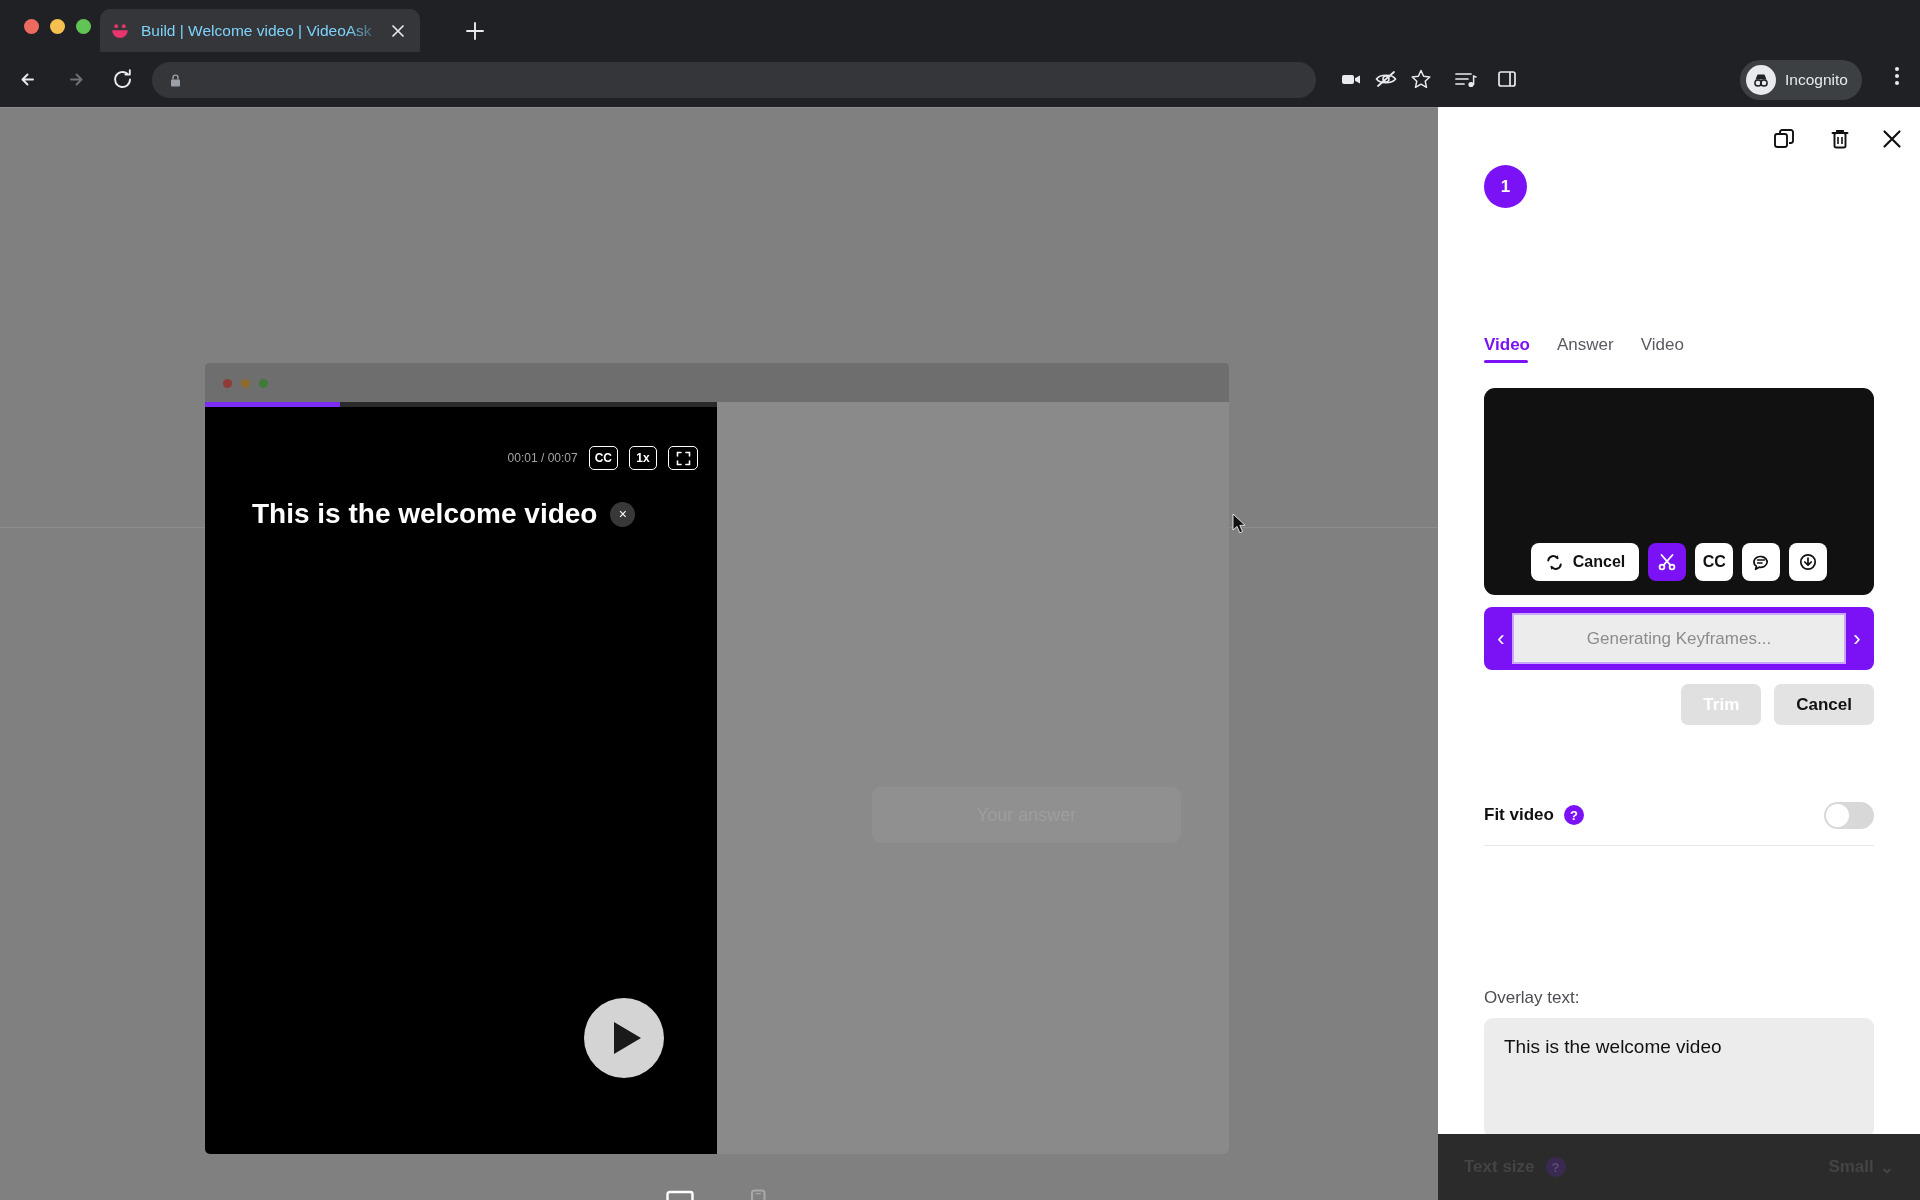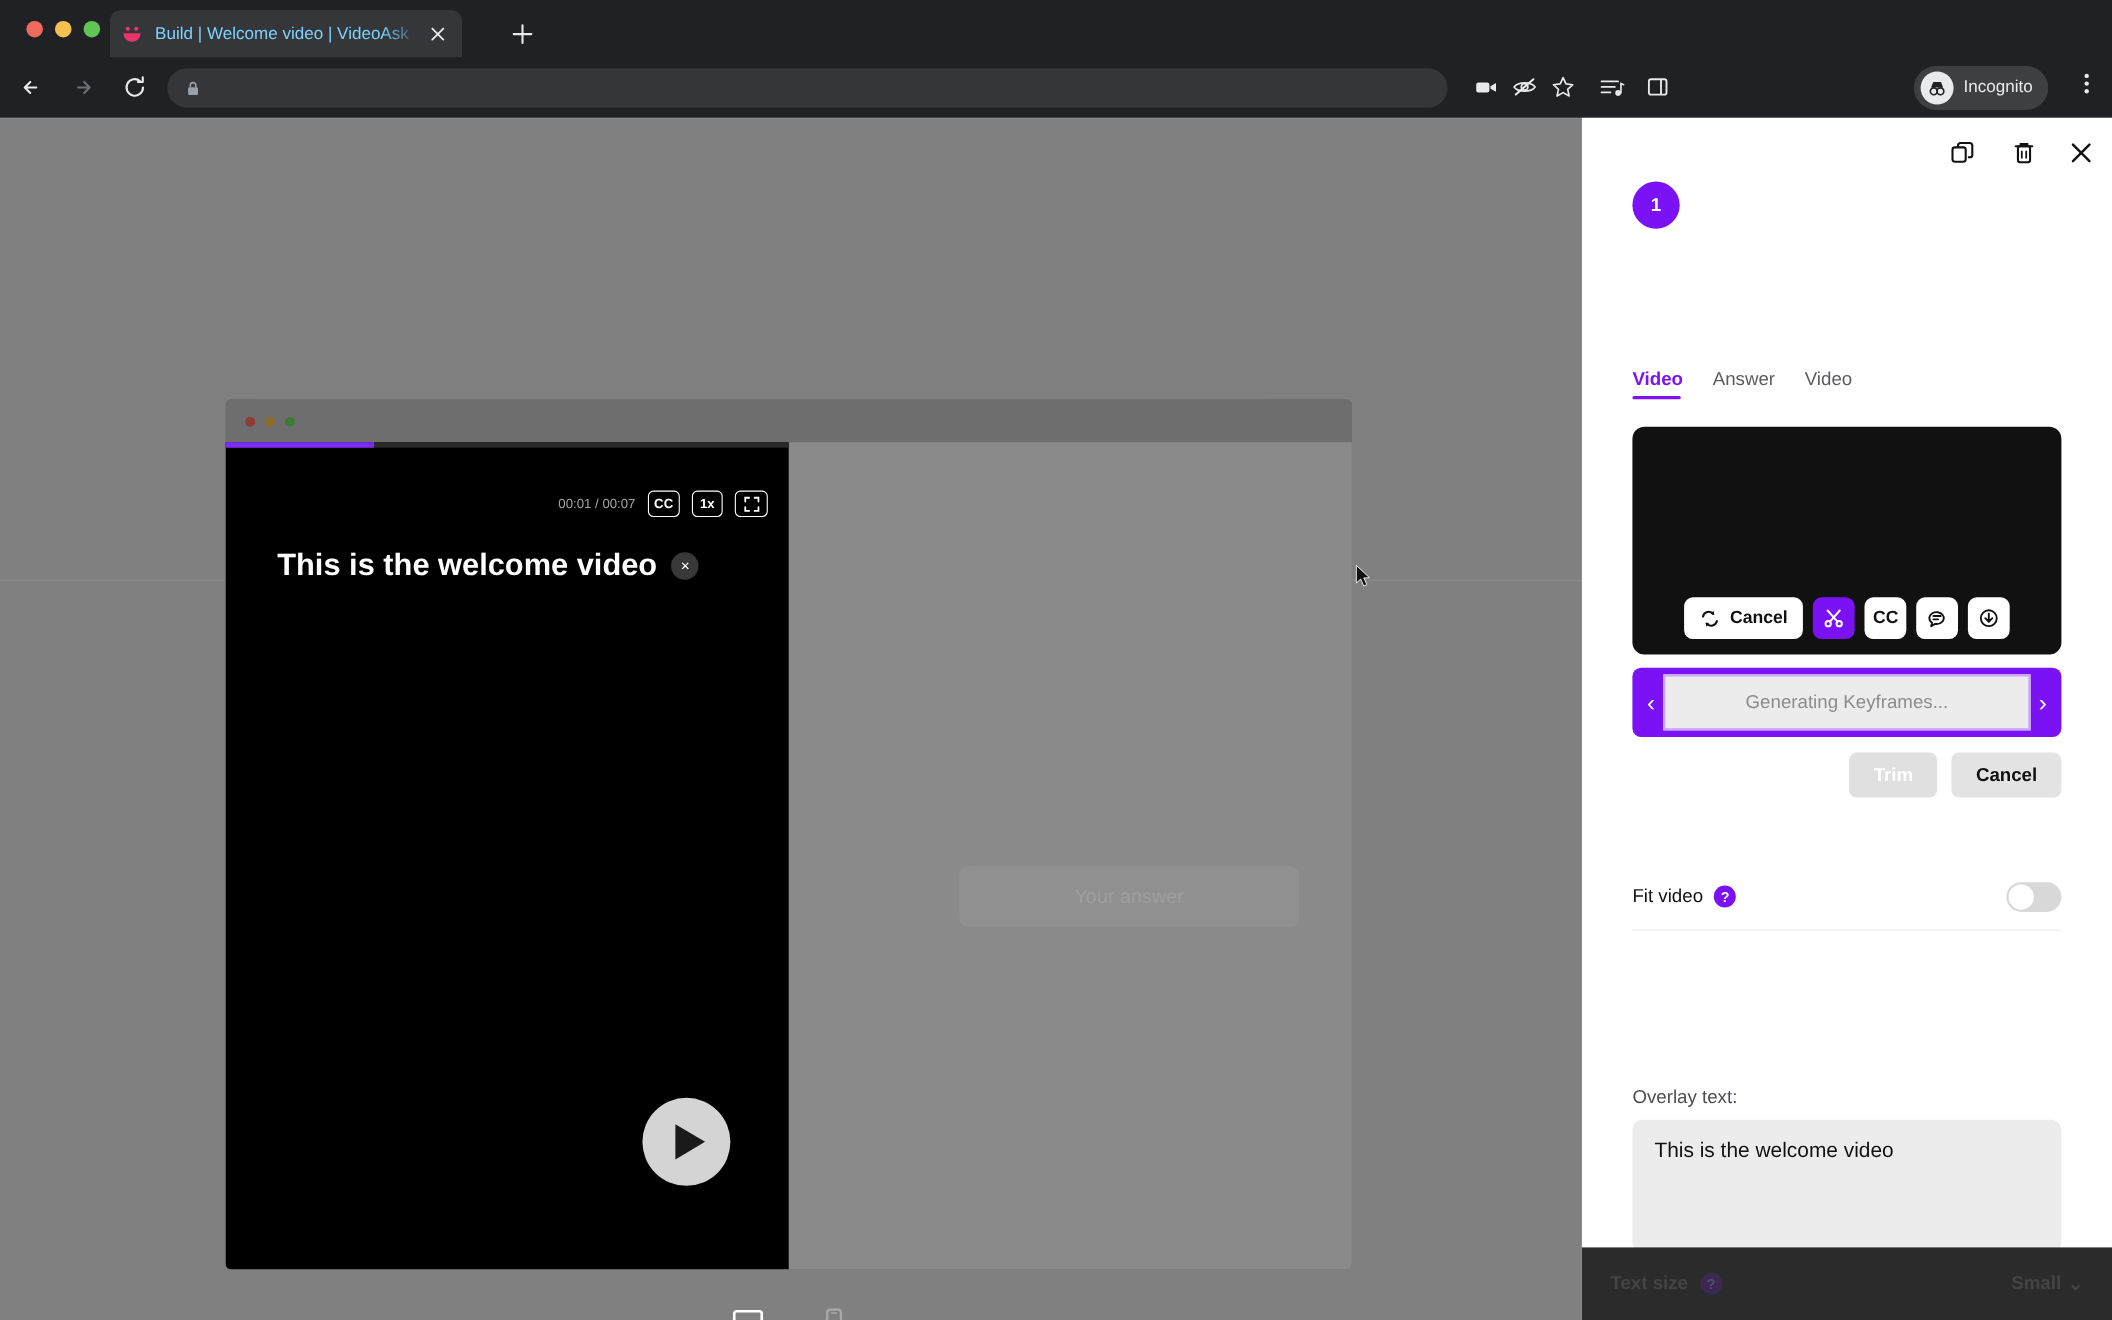--- a/index.html
+++ b/index.html
@@ -197,7 +197,7 @@
     border-bottom:1px solid #e8e8e8;
   }
   .fit-left{display:flex;align-items:center;gap:10px;}
-  .fit-label{font-size:17px;font-weight:normal;color:#111;}
+  .fit-label{font-size:17px;font-weight:bold;color:#111;}
   .helpdot{
     width:20px;height:20px;border-radius:50%;background:#7b12f5;color:#fff;
     display:flex;align-items:center;justify-content:center;font-size:13px;font-weight:bold;

